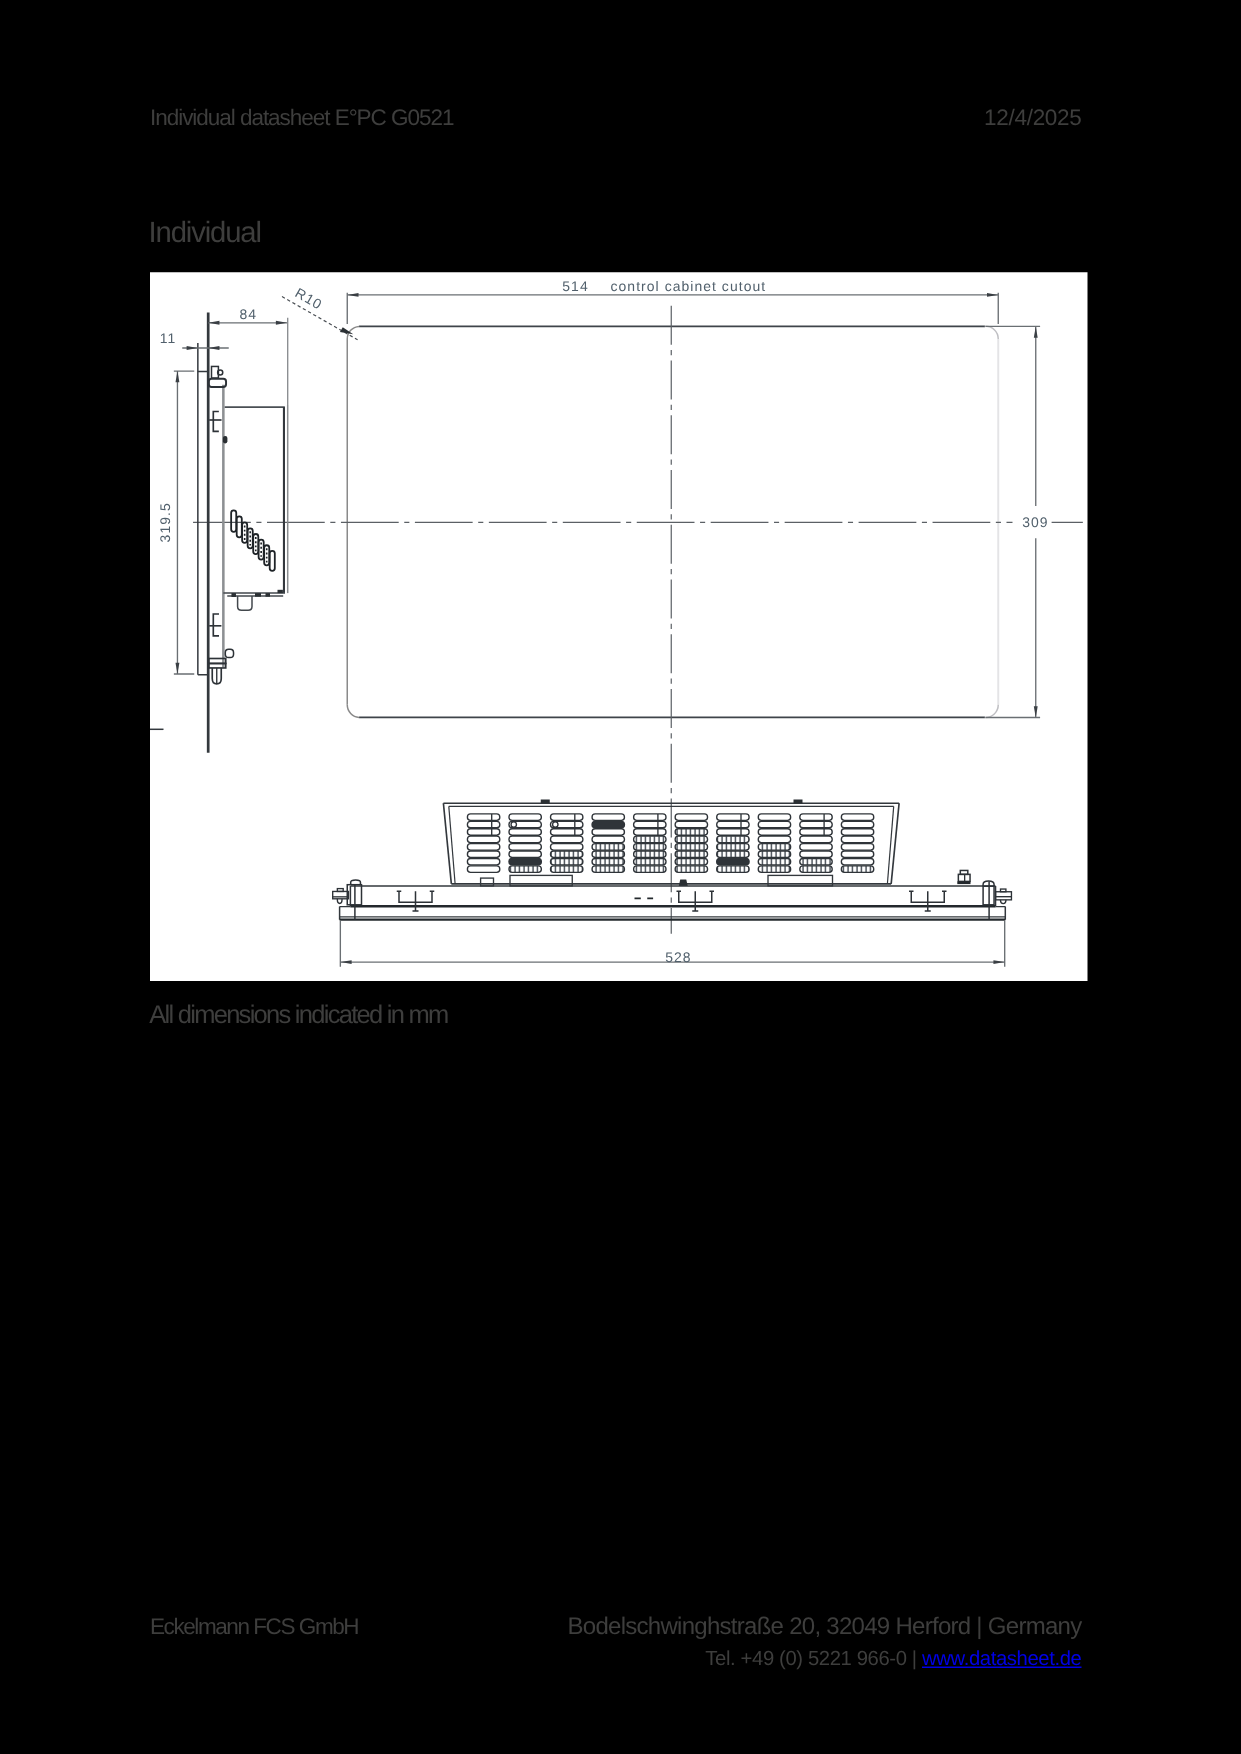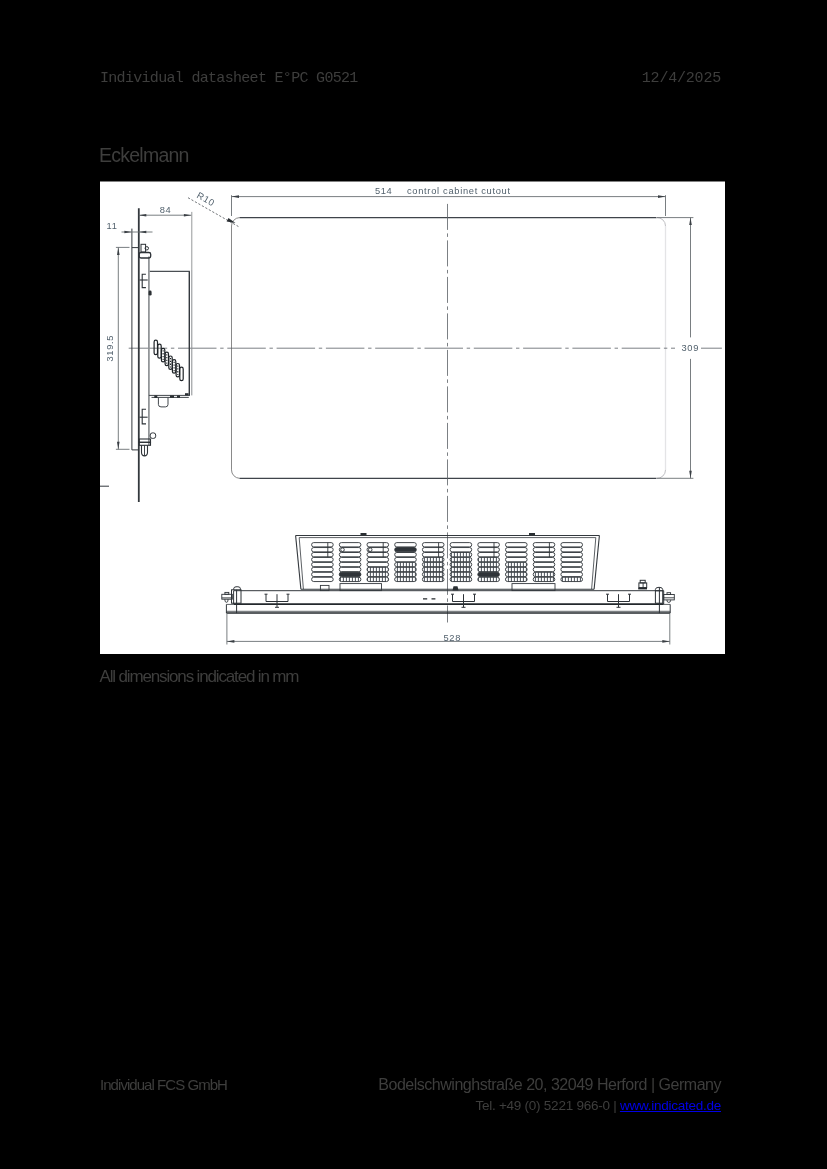--- a/index.html
+++ b/index.html
@@ -9,7 +9,7 @@
 </style>
 </head>
 <body>
-<div class="t" style="left:100px;top:71.3px;font-size:15px;letter-spacing:-0.69px;font-family:Liberation Mono, monospace;">Individual datasheet E°PC G0521</div>
+<div class="t" style="left:100px;top:71.3px;font-size:15px;letter-spacing:-0.69px;">Individual datasheet E°PC G0521</div>
 <div class="t" style="right:106px;top:71.3px;font-size:15px;letter-spacing:-0.2px;font-family:Liberation Mono, monospace;">12/4/2025</div>
 <div class="t" style="left:99px;top:145.9px;font-size:19.5px;letter-spacing:-0.75px;">Eckelmann</div>
 <div class="t" style="left:99.5px;top:668.3px;font-size:17px;letter-spacing:-1.15px;">All dimensions indicated in mm</div>

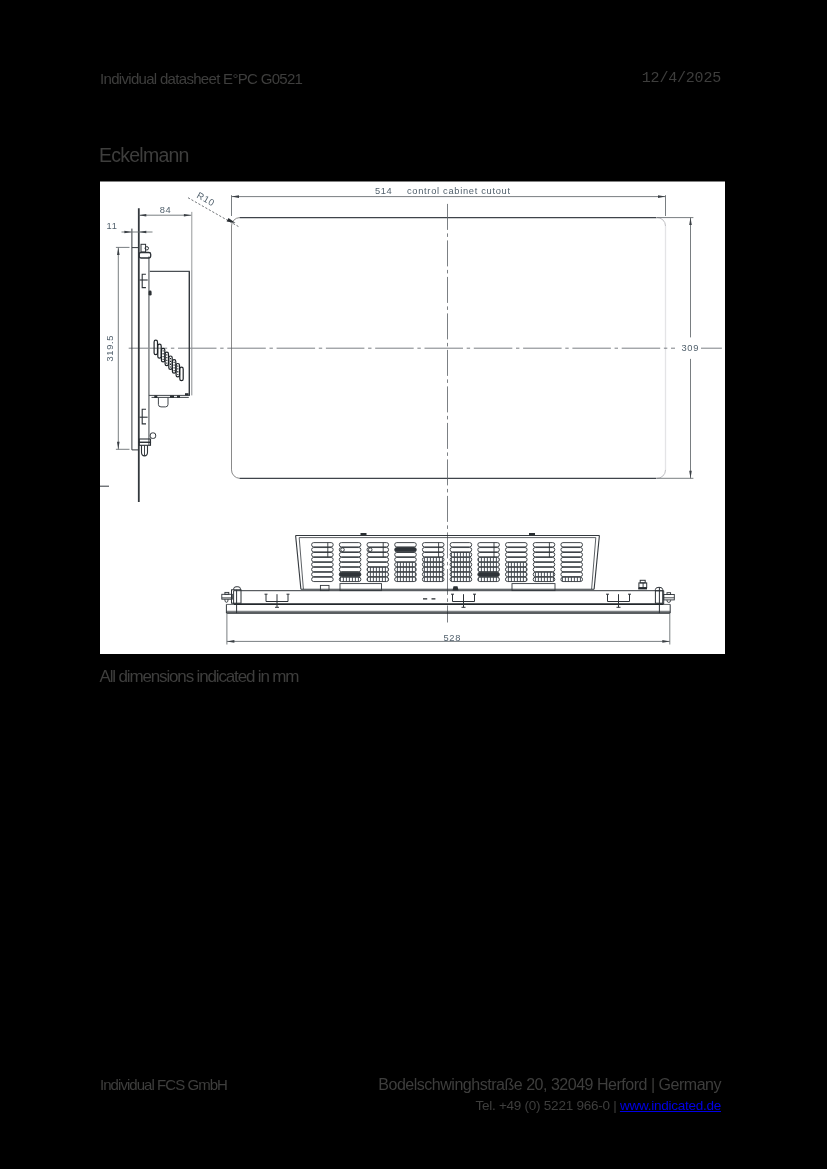--- a/index.html
+++ b/index.html
@@ -10,7 +10,7 @@
 </head>
 <body>
 <div class="t" style="left:100px;top:71.3px;font-size:15px;letter-spacing:-0.69px;">Individual datasheet E°PC G0521</div>
-<div class="t" style="right:106px;top:71.3px;font-size:15px;letter-spacing:-0.2px;font-family:Liberation Mono, monospace;">12/4/2025</div>
+<div class="t" style="right:106px;top:71.3px;font-size:15px;letter-spacing:-0.2px;">12/4/2025</div>
 <div class="t" style="left:99px;top:145.9px;font-size:19.5px;letter-spacing:-0.75px;">Eckelmann</div>
 <div class="t" style="left:99.5px;top:668.3px;font-size:17px;letter-spacing:-1.15px;">All dimensions indicated in mm</div>
 <div class="t" style="left:100px;top:1077px;font-size:15px;letter-spacing:-0.95px;">Individual FCS GmbH</div>

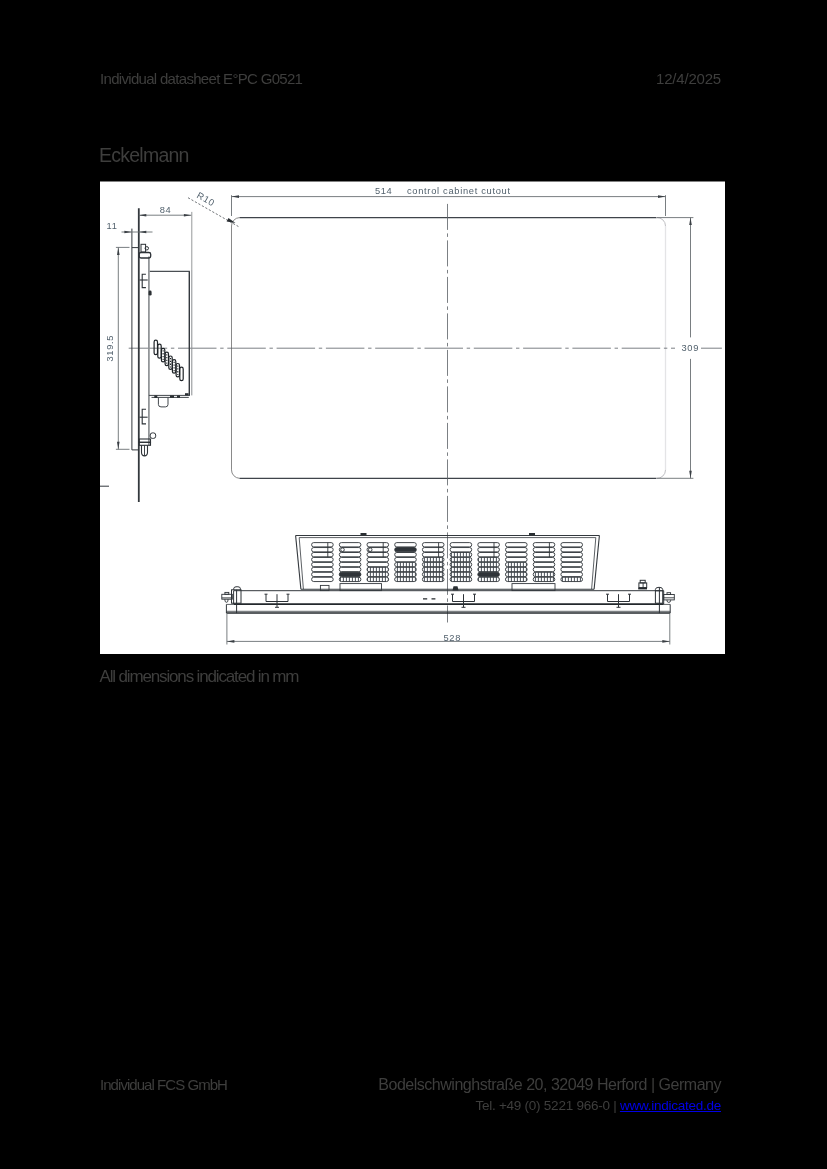--- a/index.html
+++ b/index.html
@@ -11,7 +11,7 @@
 <body>
 <div class="t" style="left:100px;top:71.3px;font-size:15px;letter-spacing:-0.69px;">Individual datasheet E°PC G0521</div>
 <div class="t" style="right:106px;top:71.3px;font-size:15px;letter-spacing:-0.2px;">12/4/2025</div>
-<div class="t" style="left:99px;top:145.9px;font-size:19.5px;letter-spacing:-0.75px;">Eckelmann</div>
+<div class="t" style="left:99px;top:145.9px;font-size:19.5px;letter-spacing:-0.75px;">Individual</div>
 <div class="t" style="left:99.5px;top:668.3px;font-size:17px;letter-spacing:-1.15px;">All dimensions indicated in mm</div>
 <div class="t" style="left:100px;top:1077px;font-size:15px;letter-spacing:-0.95px;">Individual FCS GmbH</div>
 <div class="t" style="right:106px;top:1076.7px;font-size:16px;letter-spacing:-0.48px;">Bodelschwinghstraße 20, 32049 Herford | Germany</div>

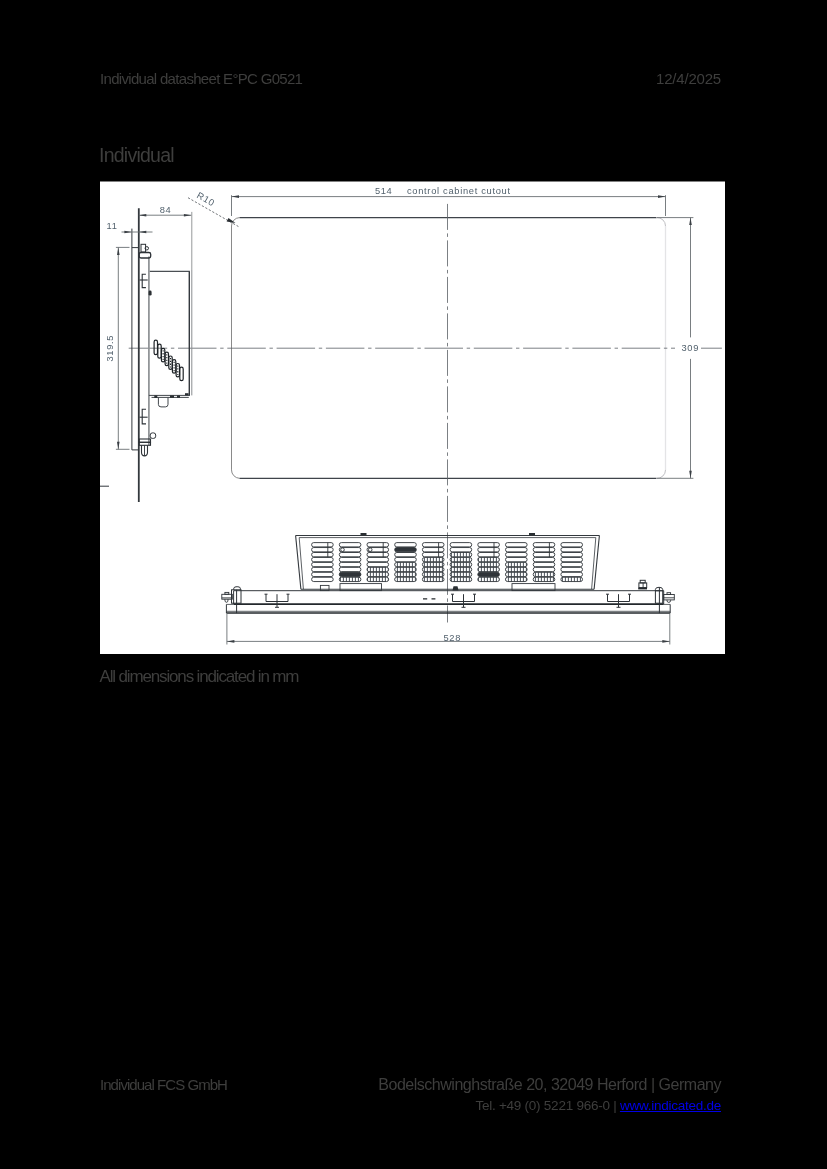--- a/index.html
+++ b/index.html
@@ -13,7 +13,7 @@
 <div class="t" style="right:106px;top:71.3px;font-size:15px;letter-spacing:-0.2px;">12/4/2025</div>
 <div class="t" style="left:99px;top:145.9px;font-size:19.5px;letter-spacing:-0.75px;">Individual</div>
 <div class="t" style="left:99.5px;top:668.3px;font-size:17px;letter-spacing:-1.15px;">All dimensions indicated in mm</div>
-<div class="t" style="left:100px;top:1077px;font-size:15px;letter-spacing:-0.95px;">Individual FCS GmbH</div>
+<div class="t" style="left:100px;top:1077px;font-size:15px;letter-spacing:-0.95px;">Eckelmann FCS GmbH</div>
 <div class="t" style="right:106px;top:1076.7px;font-size:16px;letter-spacing:-0.48px;">Bodelschwinghstraße 20, 32049 Herford | Germany</div>
 <div class="t" style="right:106px;top:1098.9px;font-size:13.5px;letter-spacing:-0.25px;">Tel. +49 (0) 5221 966-0 | <span style="color:#0000e6;text-decoration:underline;">www.indicated.de</span></div>
 

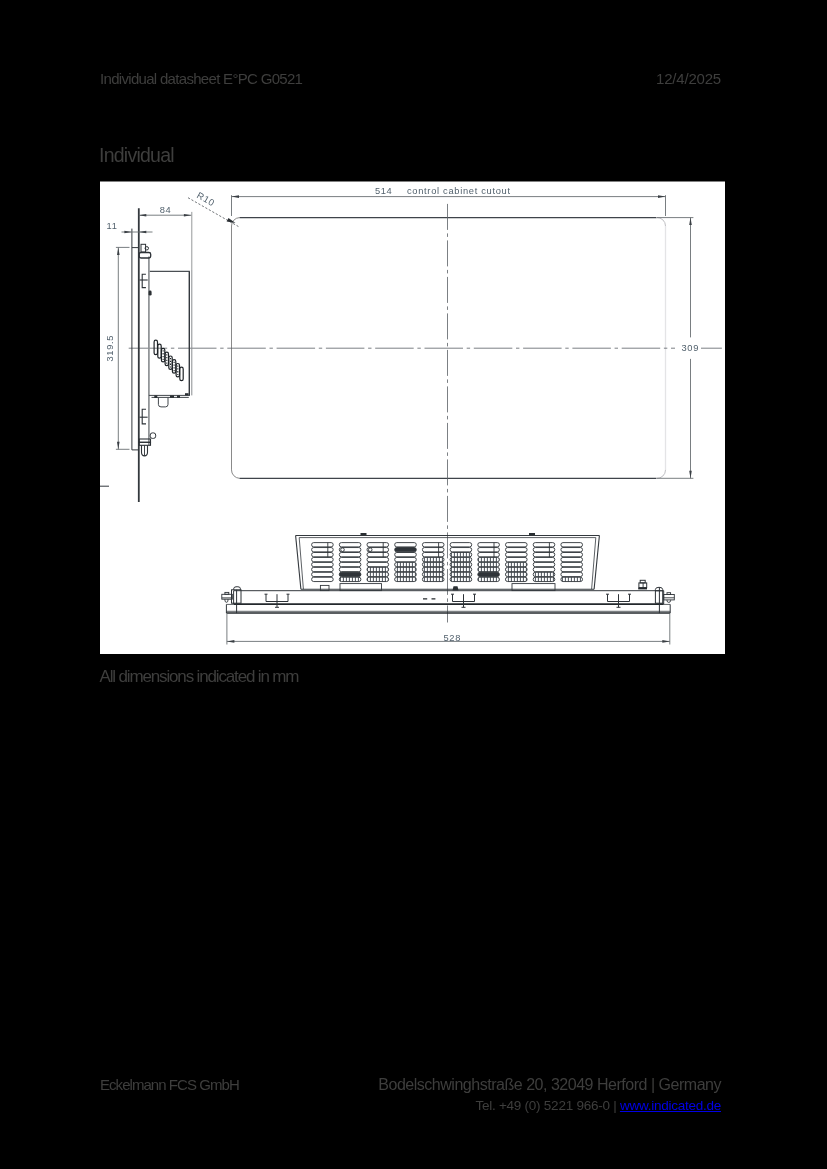--- a/index.html
+++ b/index.html
@@ -15,7 +15,7 @@
 <div class="t" style="left:99.5px;top:668.3px;font-size:17px;letter-spacing:-1.15px;">All dimensions indicated in mm</div>
 <div class="t" style="left:100px;top:1077px;font-size:15px;letter-spacing:-0.95px;">Eckelmann FCS GmbH</div>
 <div class="t" style="right:106px;top:1076.7px;font-size:16px;letter-spacing:-0.48px;">Bodelschwinghstraße 20, 32049 Herford | Germany</div>
-<div class="t" style="right:106px;top:1098.9px;font-size:13.5px;letter-spacing:-0.25px;">Tel. +49 (0) 5221 966-0 | <span style="color:#0000e6;text-decoration:underline;">www.indicated.de</span></div>
+<div class="t" style="right:106px;top:1098.9px;font-size:13.5px;letter-spacing:-0.25px;">Tel. +49 (0) 5221 966-0 | <span style="color:#0000e6;text-decoration:underline;">www.datasheet.de</span></div>
 
 <svg width="827" height="1169" viewBox="0 0 827 1169" style="position:absolute;left:0;top:0;" xmlns="http://www.w3.org/2000/svg">
 <defs>

